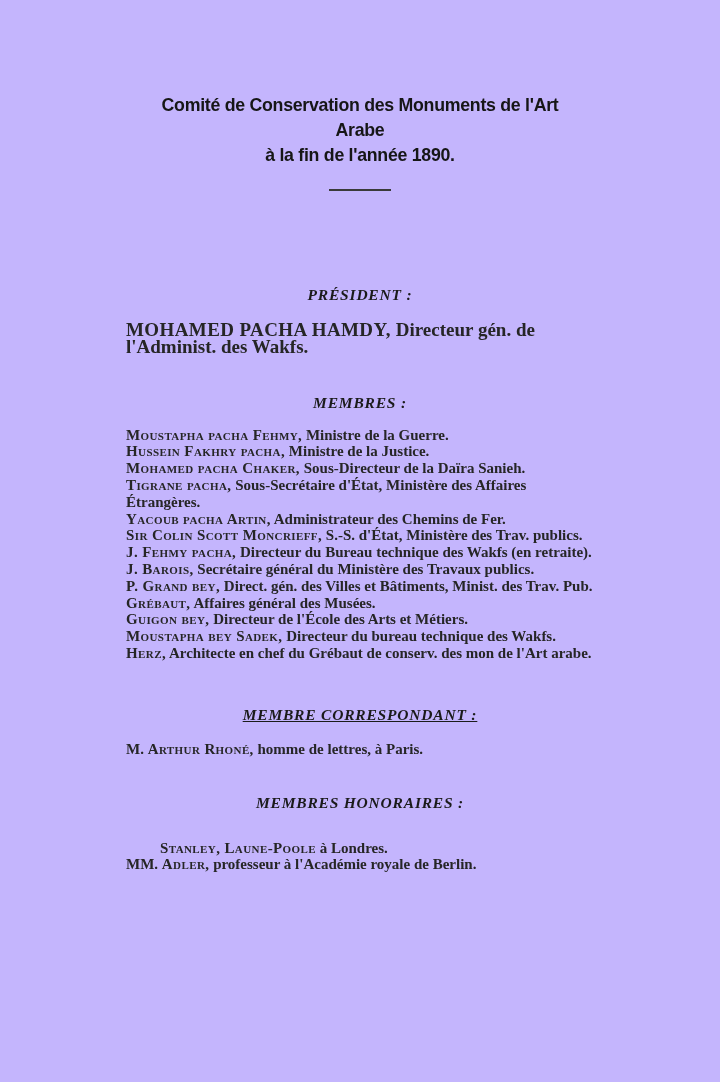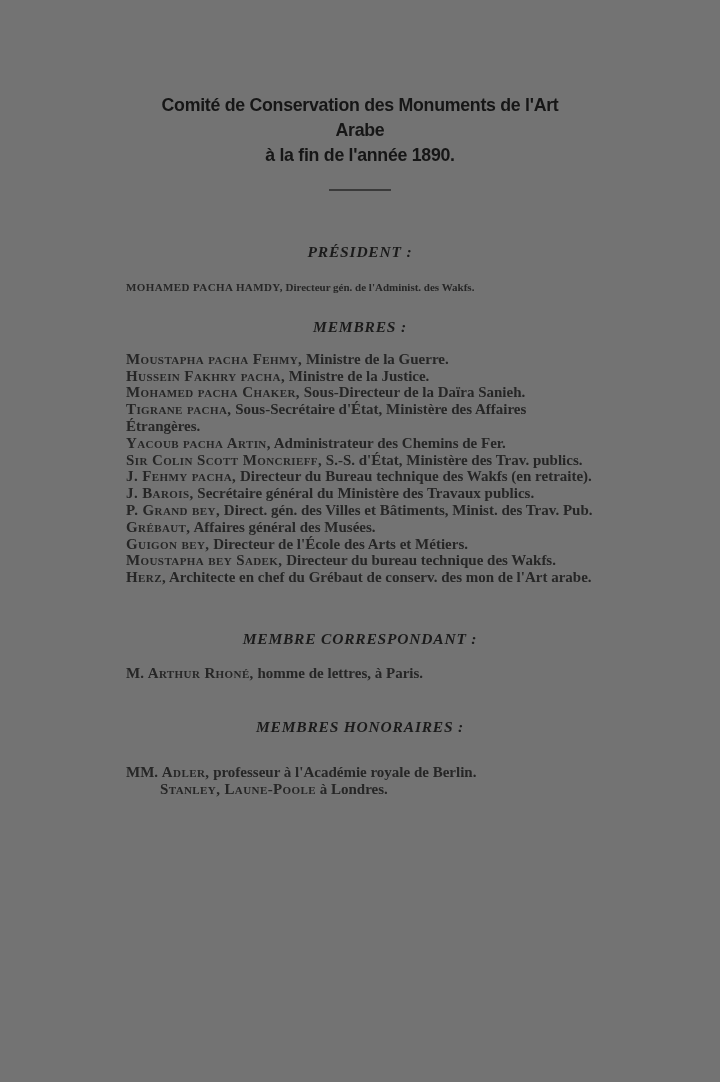--- a/index.html
+++ b/index.html
@@ -8,7 +8,7 @@
     width: 720px;
     height: 1082px;
     margin: 0 auto;
-    background: #737373;
+    background: #c4b5fd;
     color: #1f1f1f;
     font-family: "Liberation Serif", serif;
     overflow: hidden;

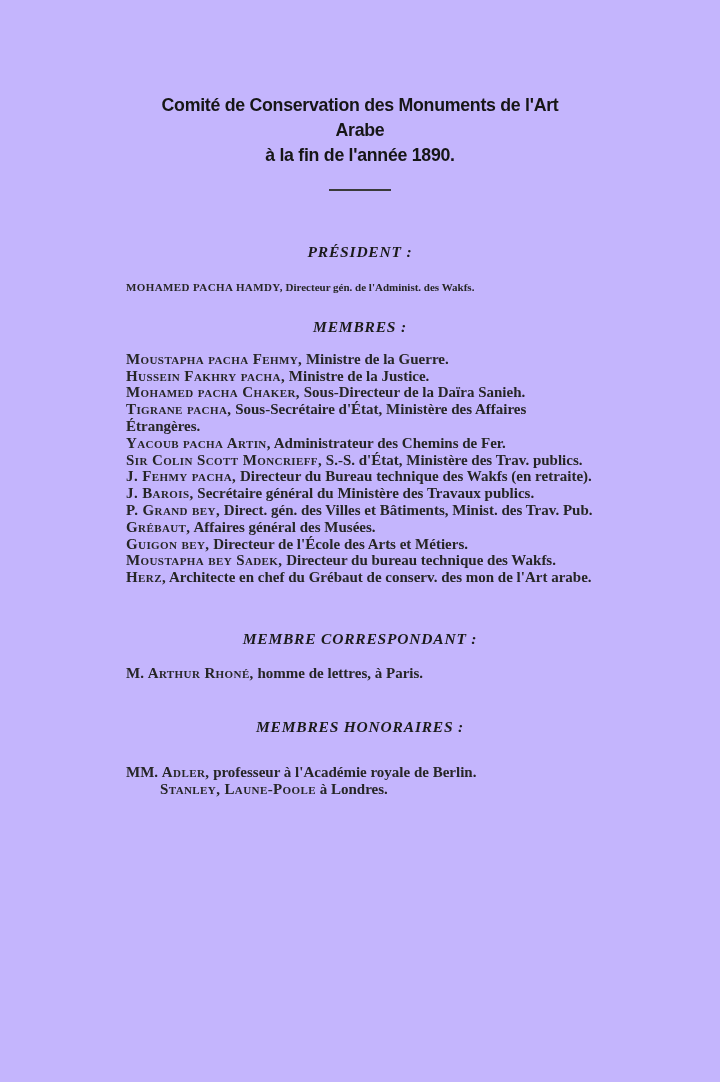--- a/index.html
+++ b/index.html
@@ -47,7 +47,7 @@
     letter-spacing: 0.8px;
     color: #1b1b1b;
   }
-  .heading-president   { margin-top: 52px; margin-bottom: 18px; }
+  .heading-president   { margin-top: 95px; margin-bottom: 18px; }
   .heading-membres     { margin-top: 22px; margin-bottom: 15px; }
   .heading-corresp     { margin-top: 44px; margin-bottom: 17px; }
   .heading-honoraires  { margin-top: 36px; margin-bottom: 28px; }

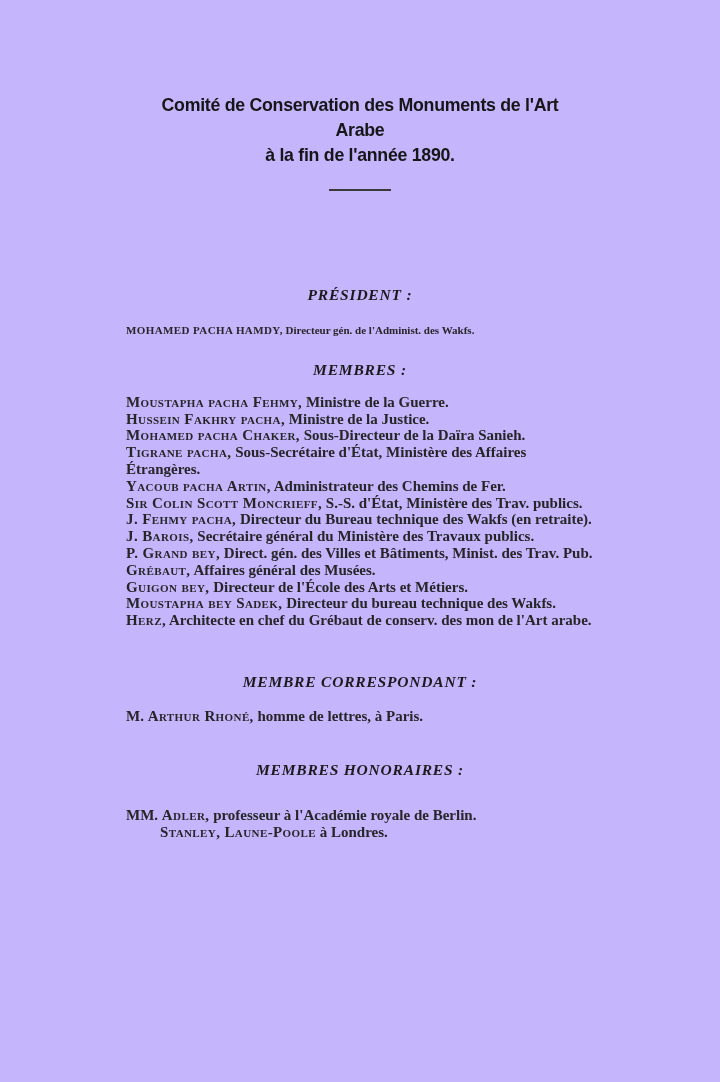--- a/index.html
+++ b/index.html
@@ -58,7 +58,7 @@
     font-weight: bold;
     color: #262626;
   }
-  .entry-president { font-size: 11px; }
+  .entry-president { font-size: 19px; }
   .sc {
     font-variant: small-caps;
     letter-spacing: 0.4px;

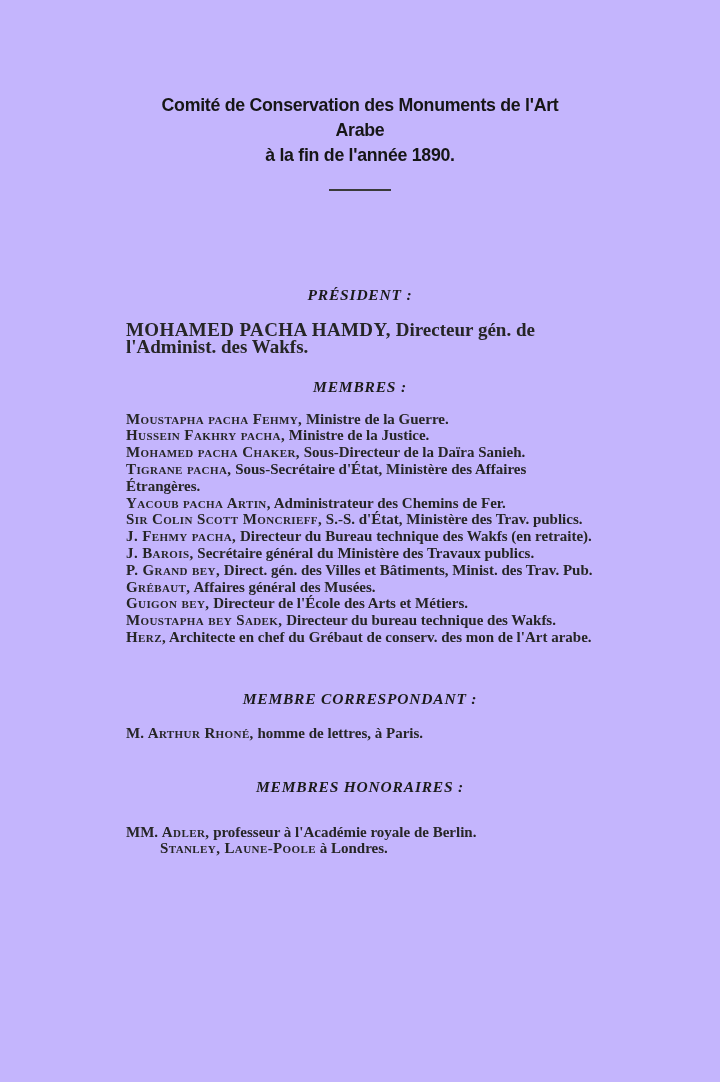--- a/index.html
+++ b/index.html
@@ -48,7 +48,7 @@
     color: #1b1b1b;
   }
   .heading-president   { margin-top: 95px; margin-bottom: 18px; }
-  .heading-membres     { margin-top: 22px; margin-bottom: 15px; }
+  .heading-membres     { margin-top: 38px; margin-bottom: 15px; }
   .heading-corresp     { margin-top: 44px; margin-bottom: 17px; }
   .heading-honoraires  { margin-top: 36px; margin-bottom: 28px; }
   .entry {

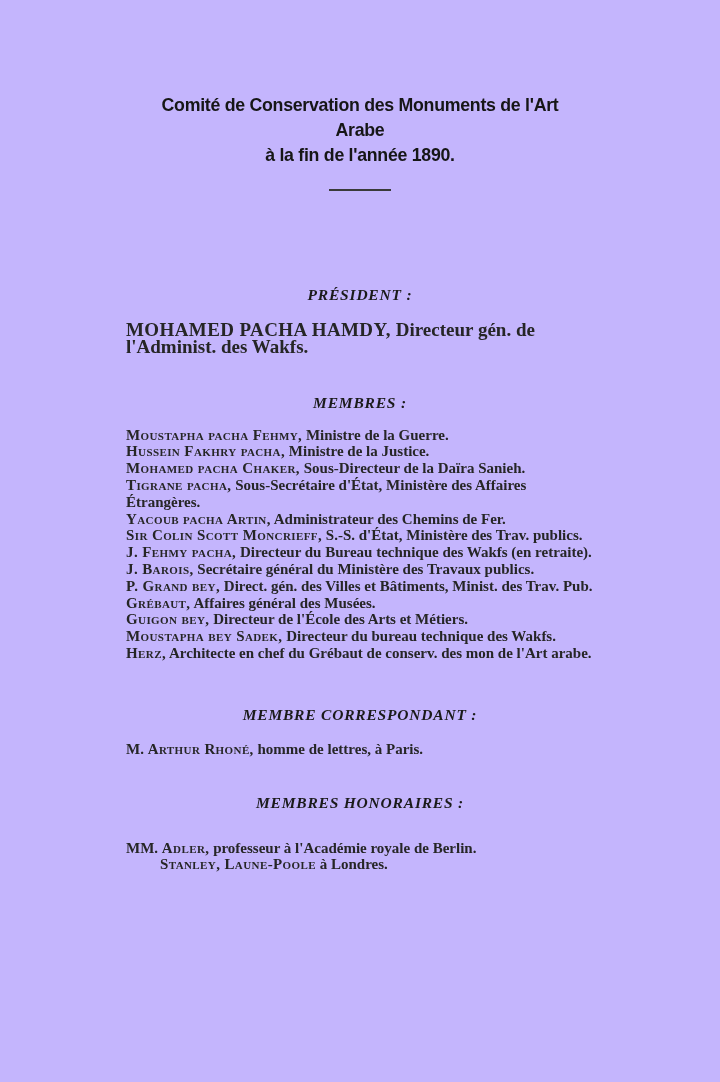--- a/index.html
+++ b/index.html
@@ -49,7 +49,7 @@
   }
   .heading-president   { margin-top: 95px; margin-bottom: 18px; }
   .heading-membres     { margin-top: 38px; margin-bottom: 15px; }
-  .heading-corresp     { margin-top: 44px; margin-bottom: 17px; }
+  .heading-corresp     { margin-top: 44px; margin-bottom: 17px; text-decoration: underline; }
   .heading-honoraires  { margin-top: 36px; margin-bottom: 28px; }
   .entry {
     margin: 0;

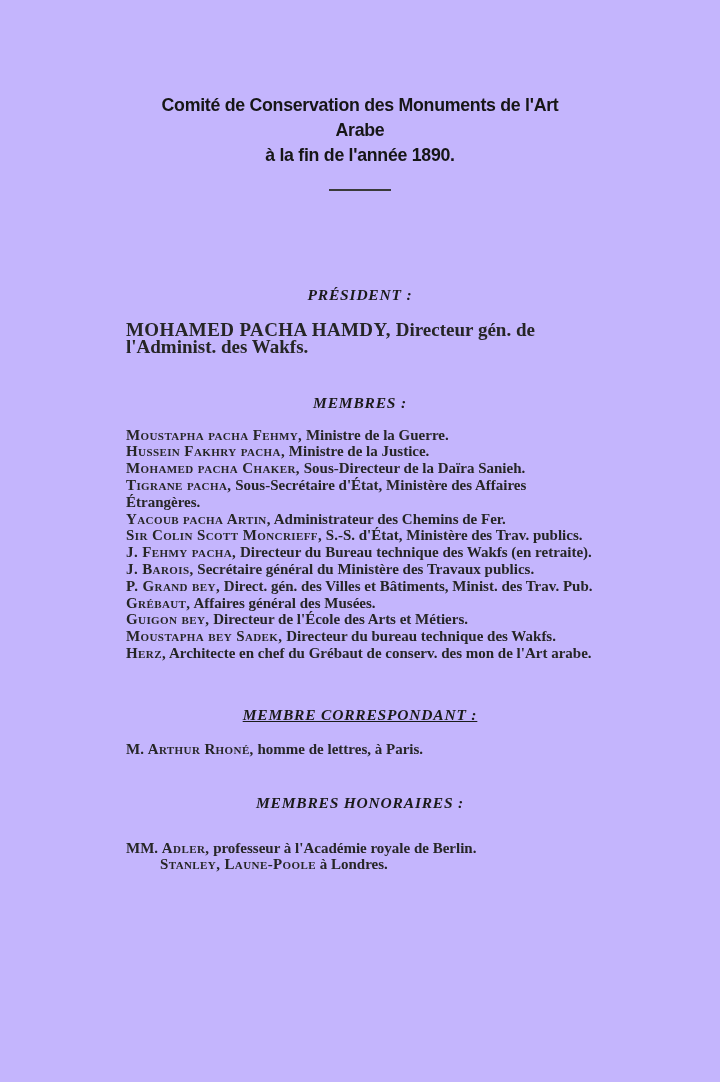--- a/index.html
+++ b/index.html
@@ -101,8 +101,8 @@
     <p class="entry"><span>M. </span><span class="sc">Arthur Rhoné,</span><span> homme de lettres, à Paris.</span></p>
 
     <h2 class="section-heading heading-honoraires">MEMBRES HONORAIRES :</h2>
+    <p class="entry indent"><span class="sc">Stanley, Laune-Poole</span><span> à Londres.</span></p>
     <p class="entry"><span>MM. </span><span class="sc">Adler,</span><span> professeur à l'Académie royale de Berlin.</span></p>
-    <p class="entry indent"><span class="sc">Stanley, Laune-Poole</span><span> à Londres.</span></p>
 
   </div>
 </div>

